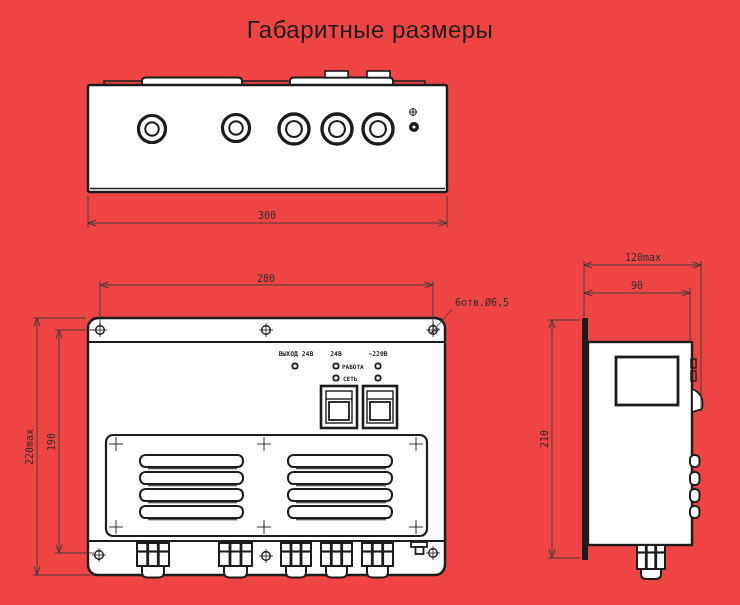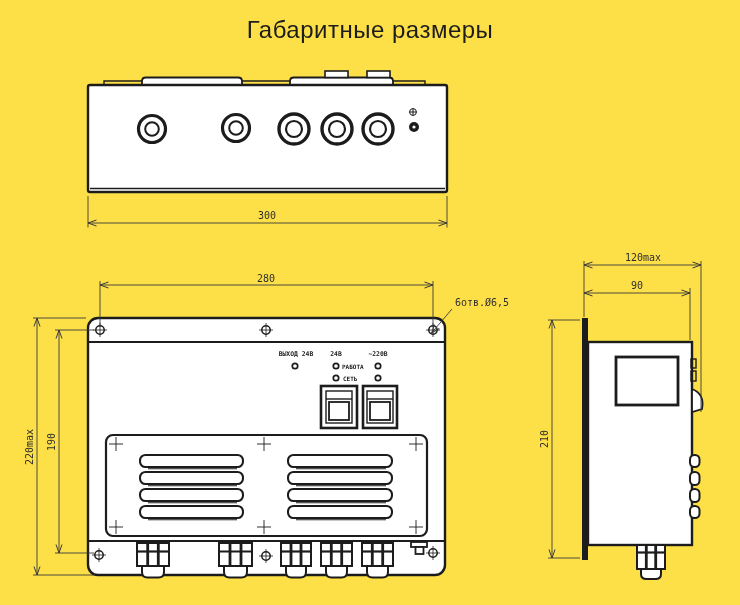--- a/index.html
+++ b/index.html
@@ -3,7 +3,7 @@
 <meta charset="utf-8">
 <style>
   html,body{margin:0;padding:0;background:#ffffff;}
-  .page{position:relative;width:740px;height:605px;background:#fde047;overflow:hidden;
+  .page{position:relative;width:740px;height:605px;background:#ef4444;overflow:hidden;
         font-family:"Liberation Sans", sans-serif;}
   .title{position:absolute;left:0;top:16px;width:740px;text-align:center;
          font-size:24px;color:#1c1c1c;letter-spacing:0.5px;}

